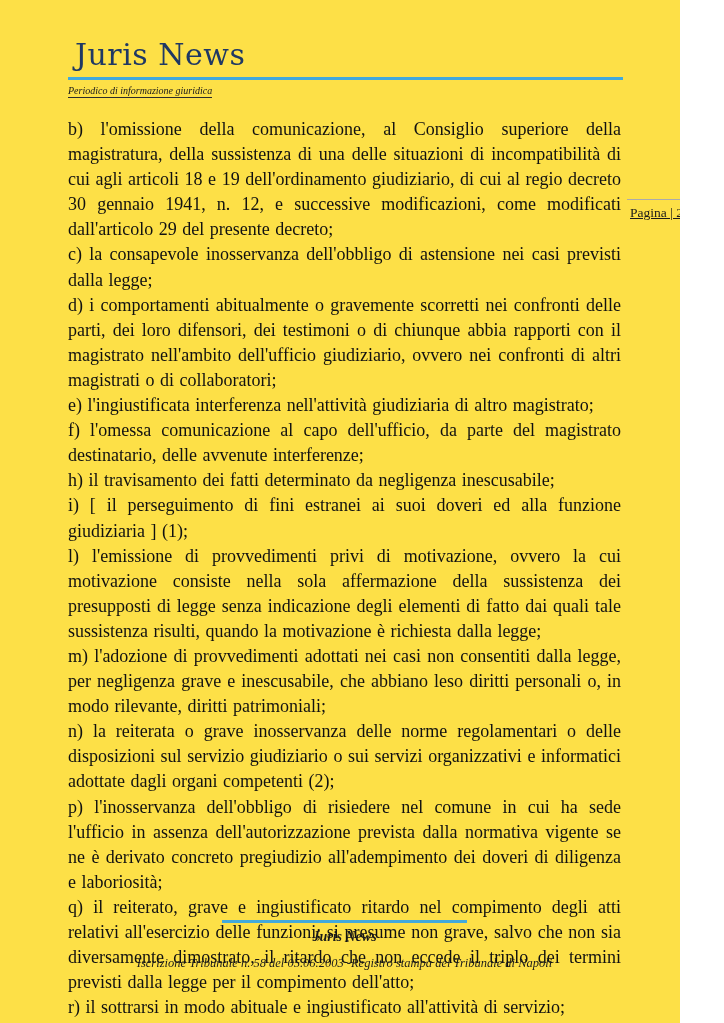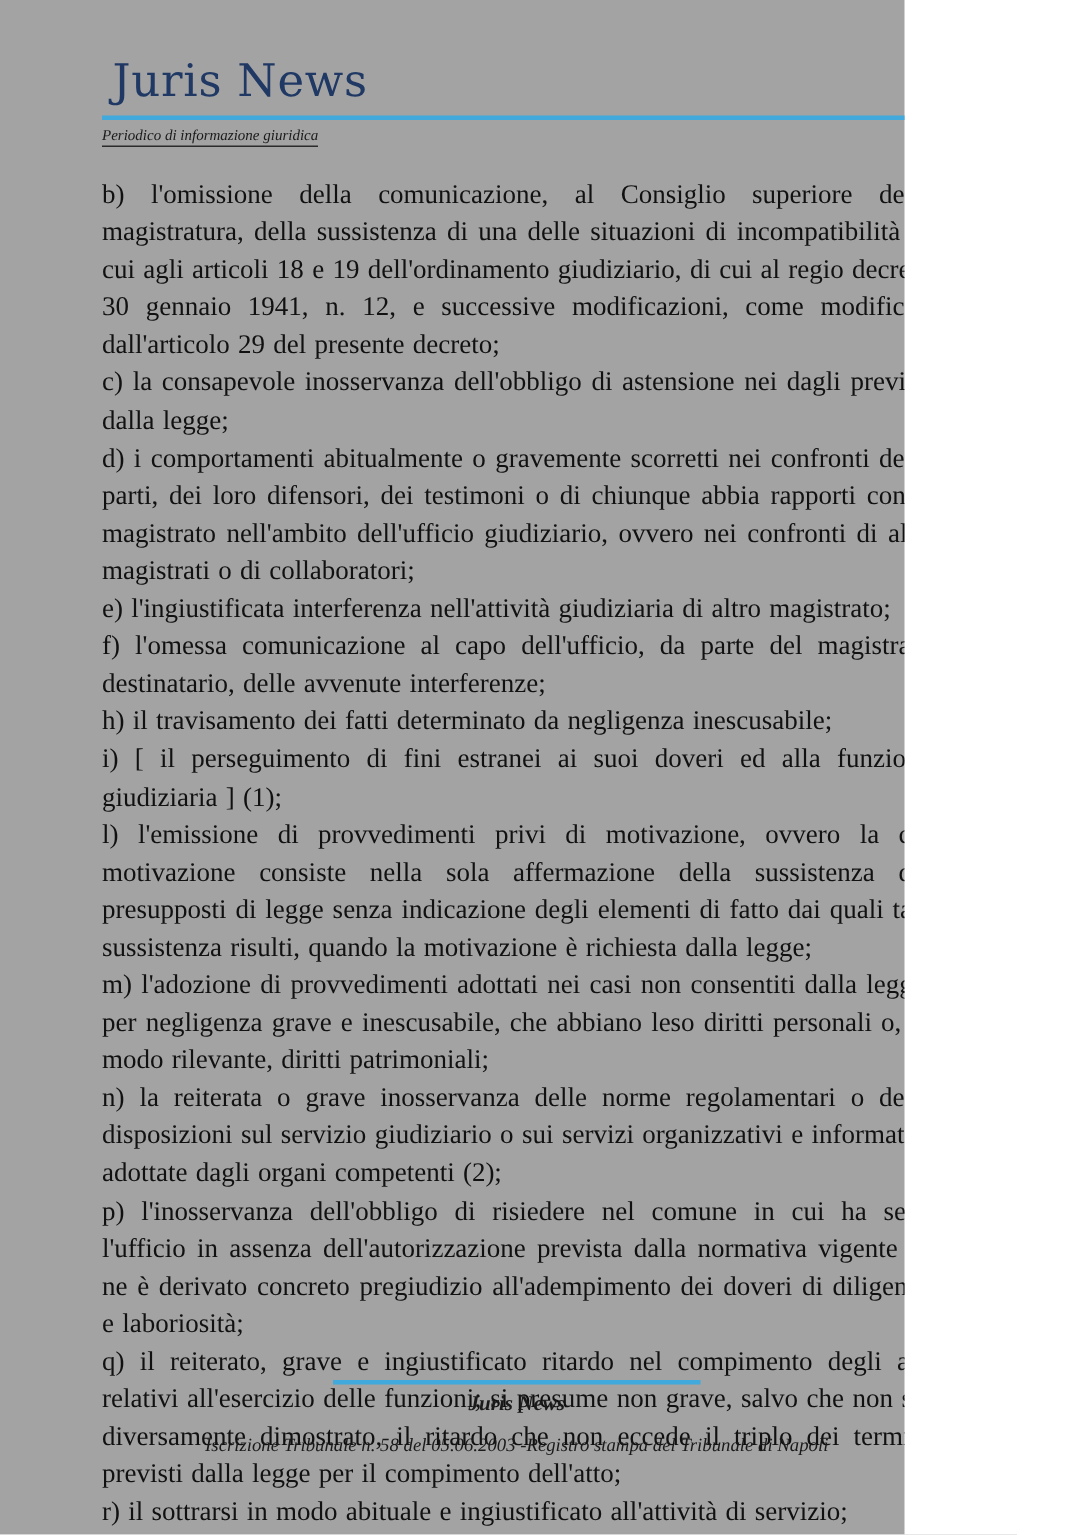--- a/index.html
+++ b/index.html
@@ -5,9 +5,9 @@
   html, body { margin: 0; padding: 0; background: #ffffff; }
   .page {
     position: relative;
-    width: 603px;
+    width: 680px;
     height: 1023px;
-    background: #a3a3a3;
+    background: #fde047;
     overflow: hidden;
     font-family: "Liberation Serif", serif;
     color: #111111;

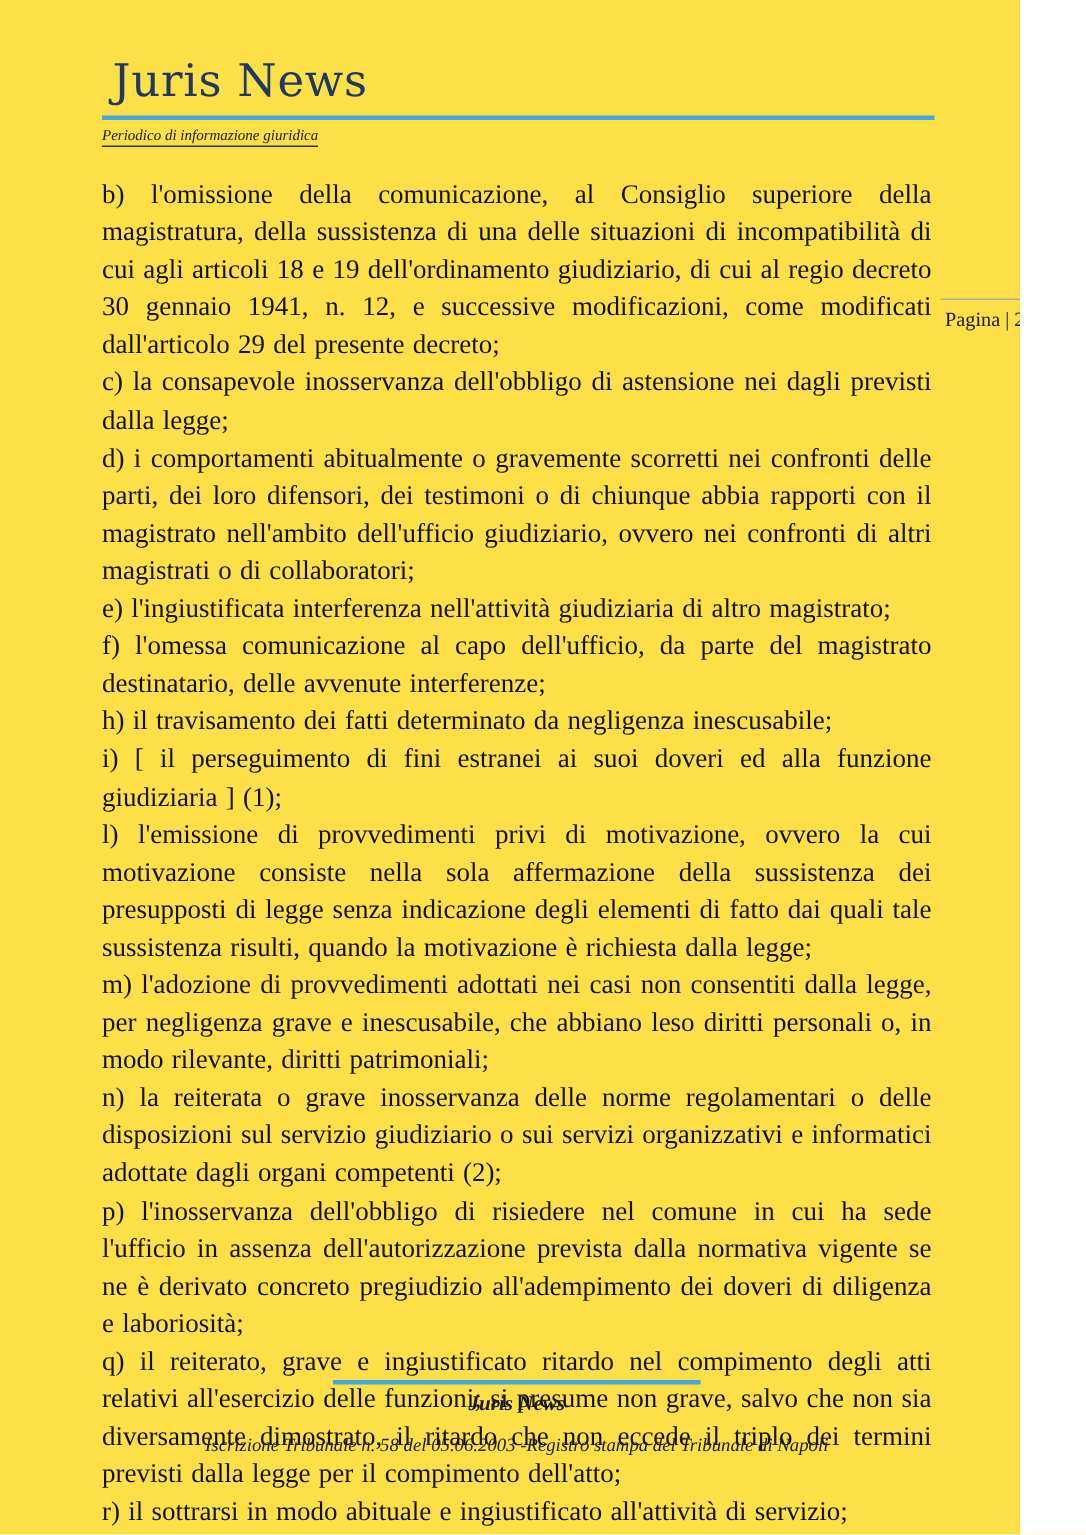--- a/index.html
+++ b/index.html
@@ -47,7 +47,7 @@
     font-size: 13.5px;
     color: #1a1a1a;
   }
-  .page-num span { padding-left: 3px; }
+  .page-num span { padding-left: 3px; text-decoration: underline; }
 
   
   .body-text {

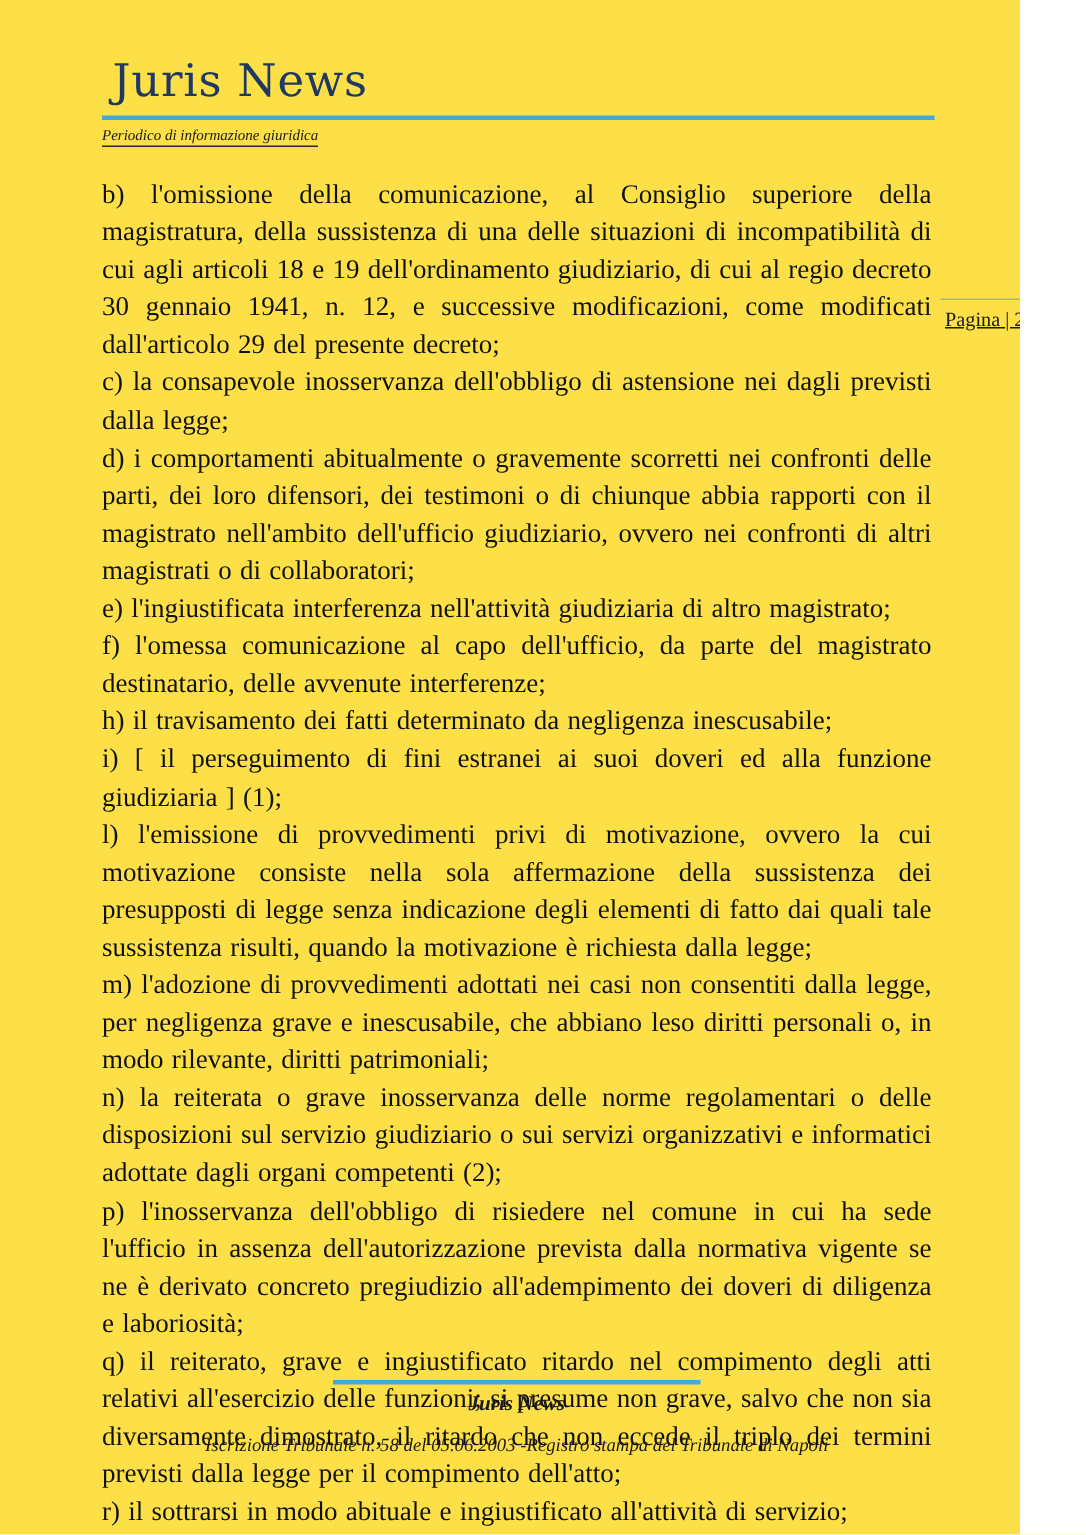--- a/index.html
+++ b/index.html
@@ -110,7 +110,7 @@
 
   <div class="body-text">
       <p>b) l'omissione della comunicazione, al Consiglio superiore della magistratura, della sussistenza di una delle situazioni di incompatibilità di cui agli articoli 18 e 19 dell'ordinamento giudiziario, di cui al regio decreto 30 gennaio 1941, n. 12, e successive modificazioni, come modificati dall'articolo 29 del presente decreto;</p>
-      <p>c) la consapevole inosservanza dell'obbligo di astensione nei dagli previsti dalla legge;</p>
+      <p>c) la consapevole inosservanza dell'obbligo di astensione nei casi previsti dalla legge;</p>
       <p>d) i comportamenti abitualmente o gravemente scorretti nei confronti delle parti, dei loro difensori, dei testimoni o di chiunque abbia rapporti con il magistrato nell'ambito dell'ufficio giudiziario, ovvero nei confronti di altri magistrati o di collaboratori;</p>
       <p>e) l'ingiustificata interferenza nell'attività giudiziaria di altro magistrato;</p>
       <p>f) l'omessa comunicazione al capo dell'ufficio, da parte del magistrato destinatario, delle avvenute interferenze;</p>

